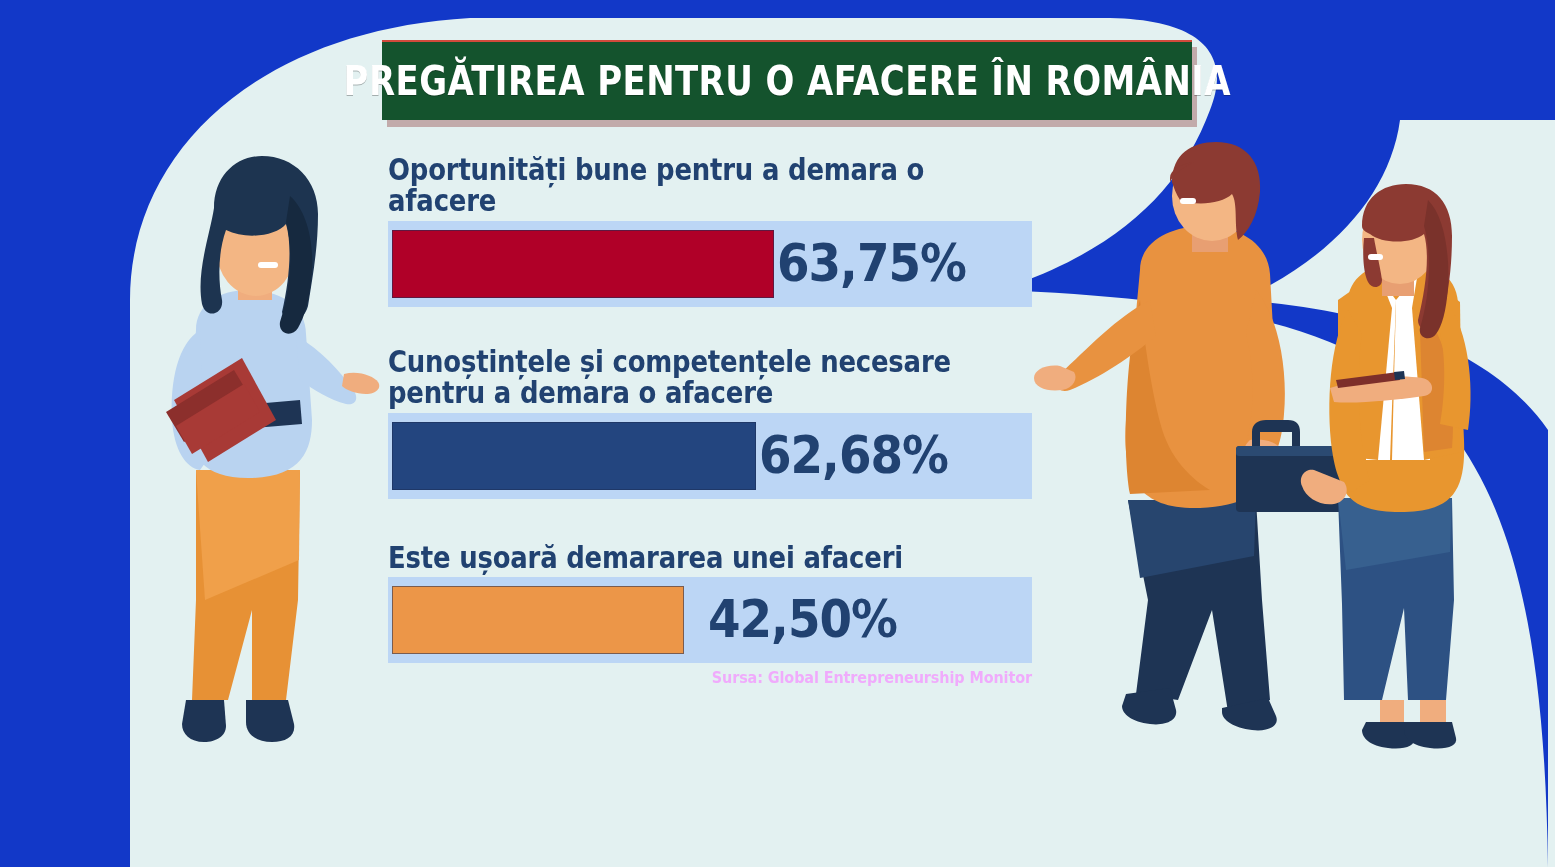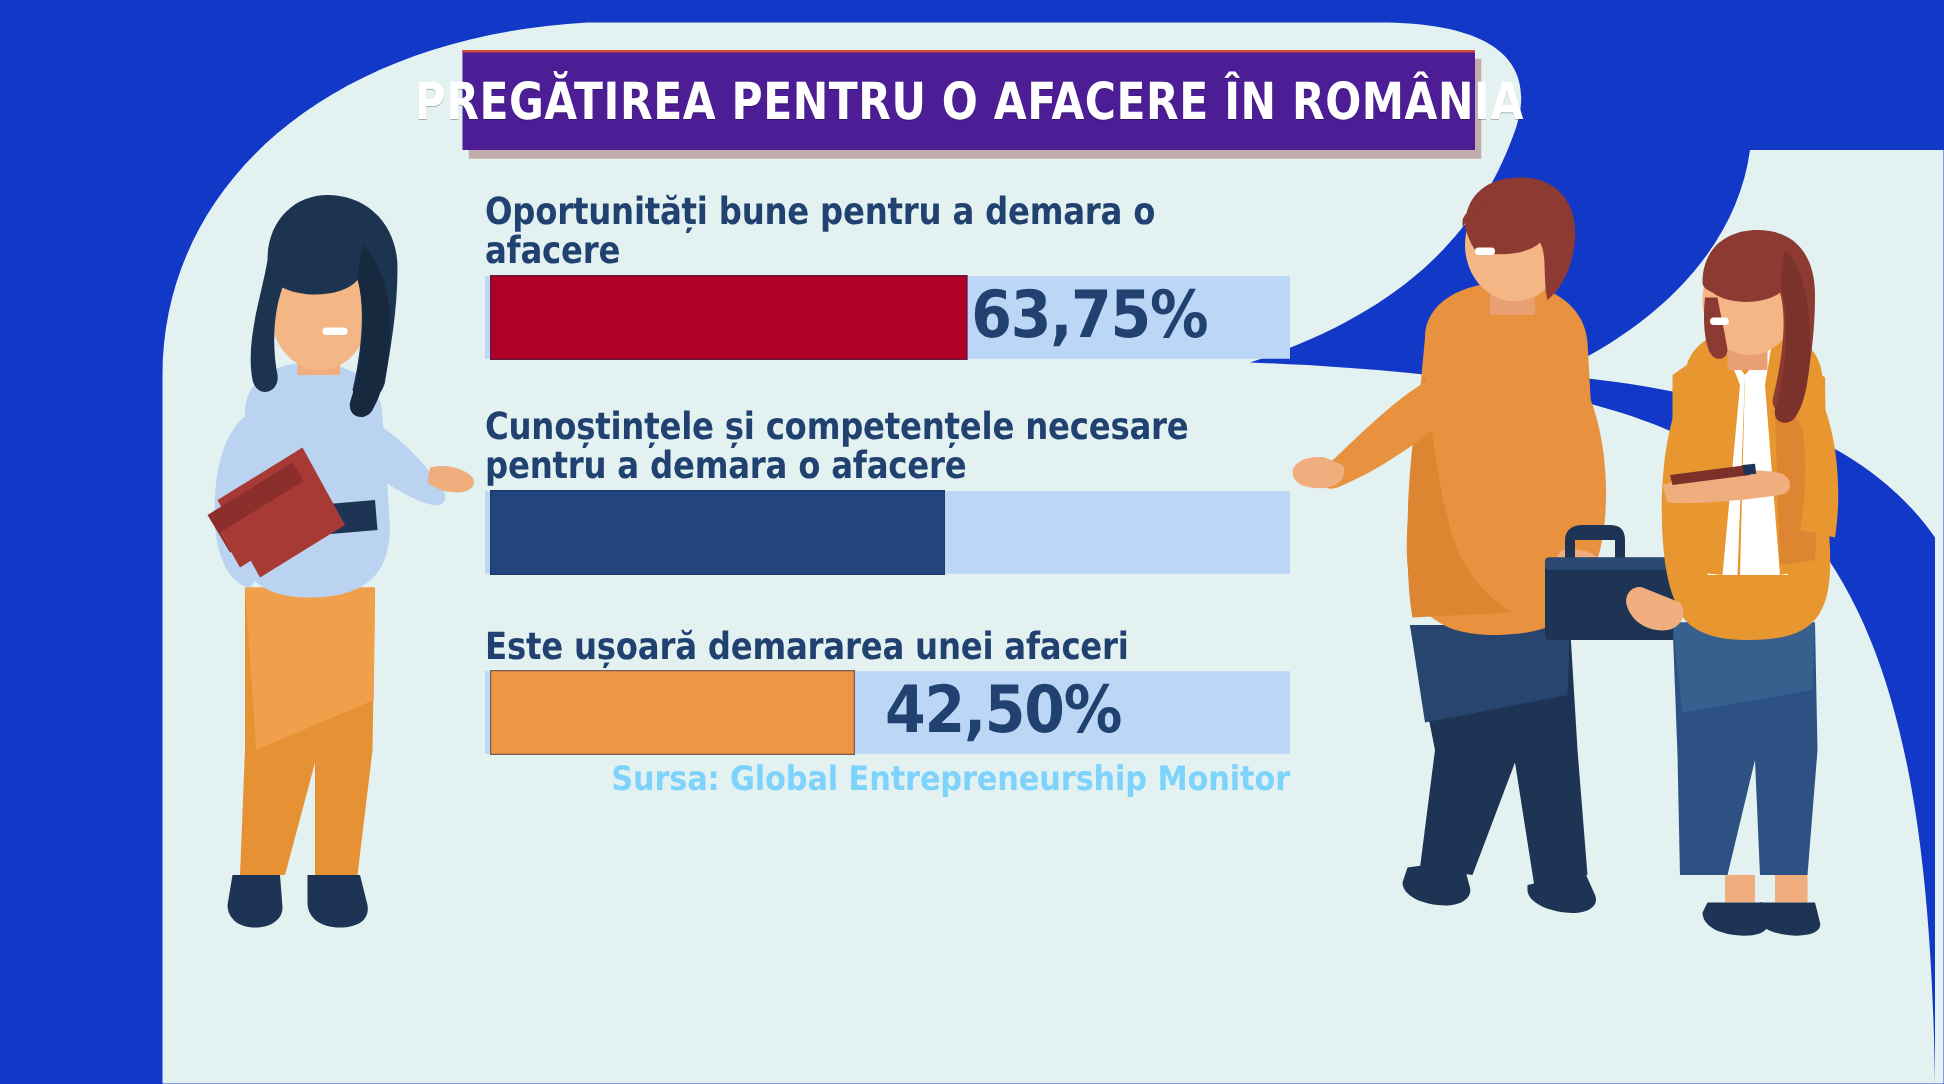--- a/index.html
+++ b/index.html
@@ -14,8 +14,8 @@
 
   
   .banner{
-    position:absolute;left:370px;top:40px;width:810px;height:78px;
-    background:#4c1d95;
+    position:absolute;left:382px;top:40px;width:810px;height:78px;
+    background:#14532d;
     border-top:2px solid #d24a3c;
     box-shadow:5px 7px 0 rgba(120,10,10,.30);
     display:flex;align-items:center;justify-content:center;

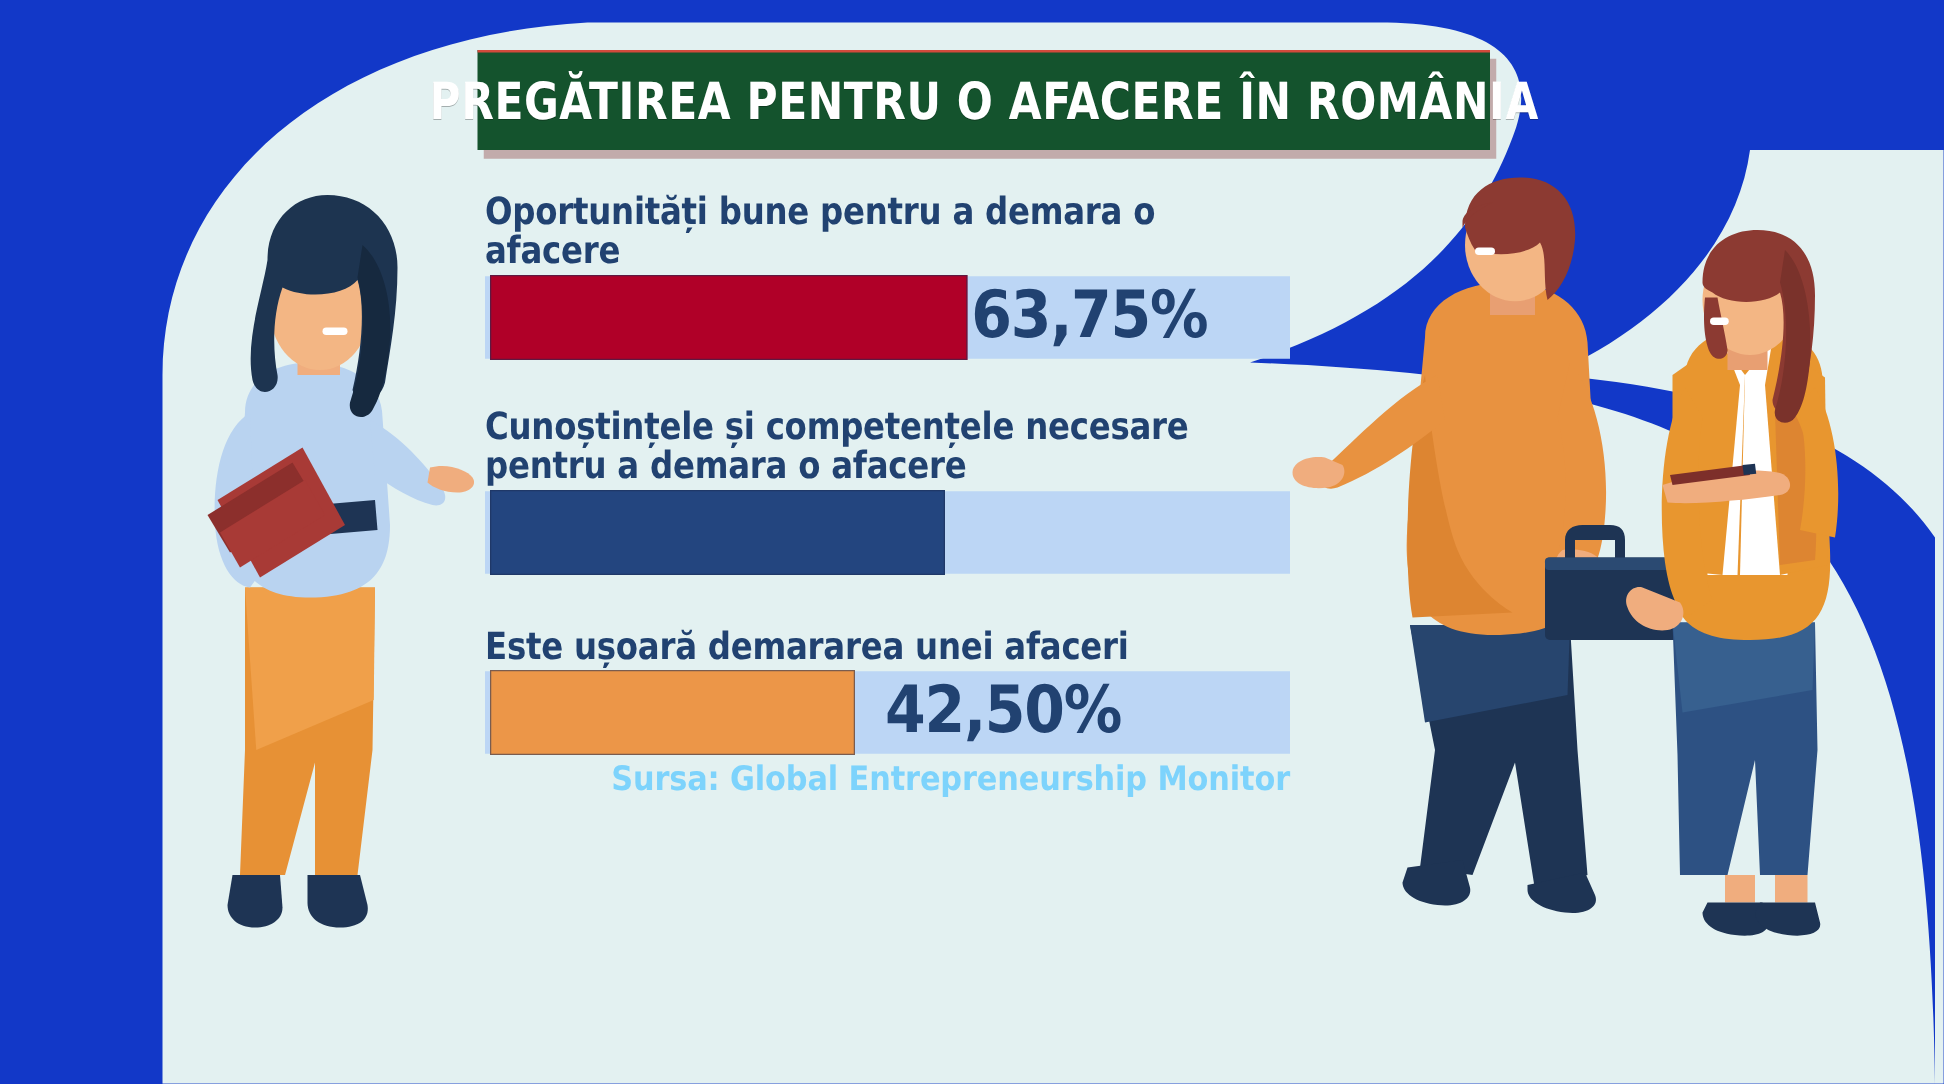--- a/index.html
+++ b/index.html
@@ -48,7 +48,7 @@
     margin-bottom:4px;
   }
   .track{
-    position:relative;width:644px;height:66px;
+    position:relative;width:644px;height:86px;
     background:#bcd6f5;
     display:flex;align-items:center;
   }

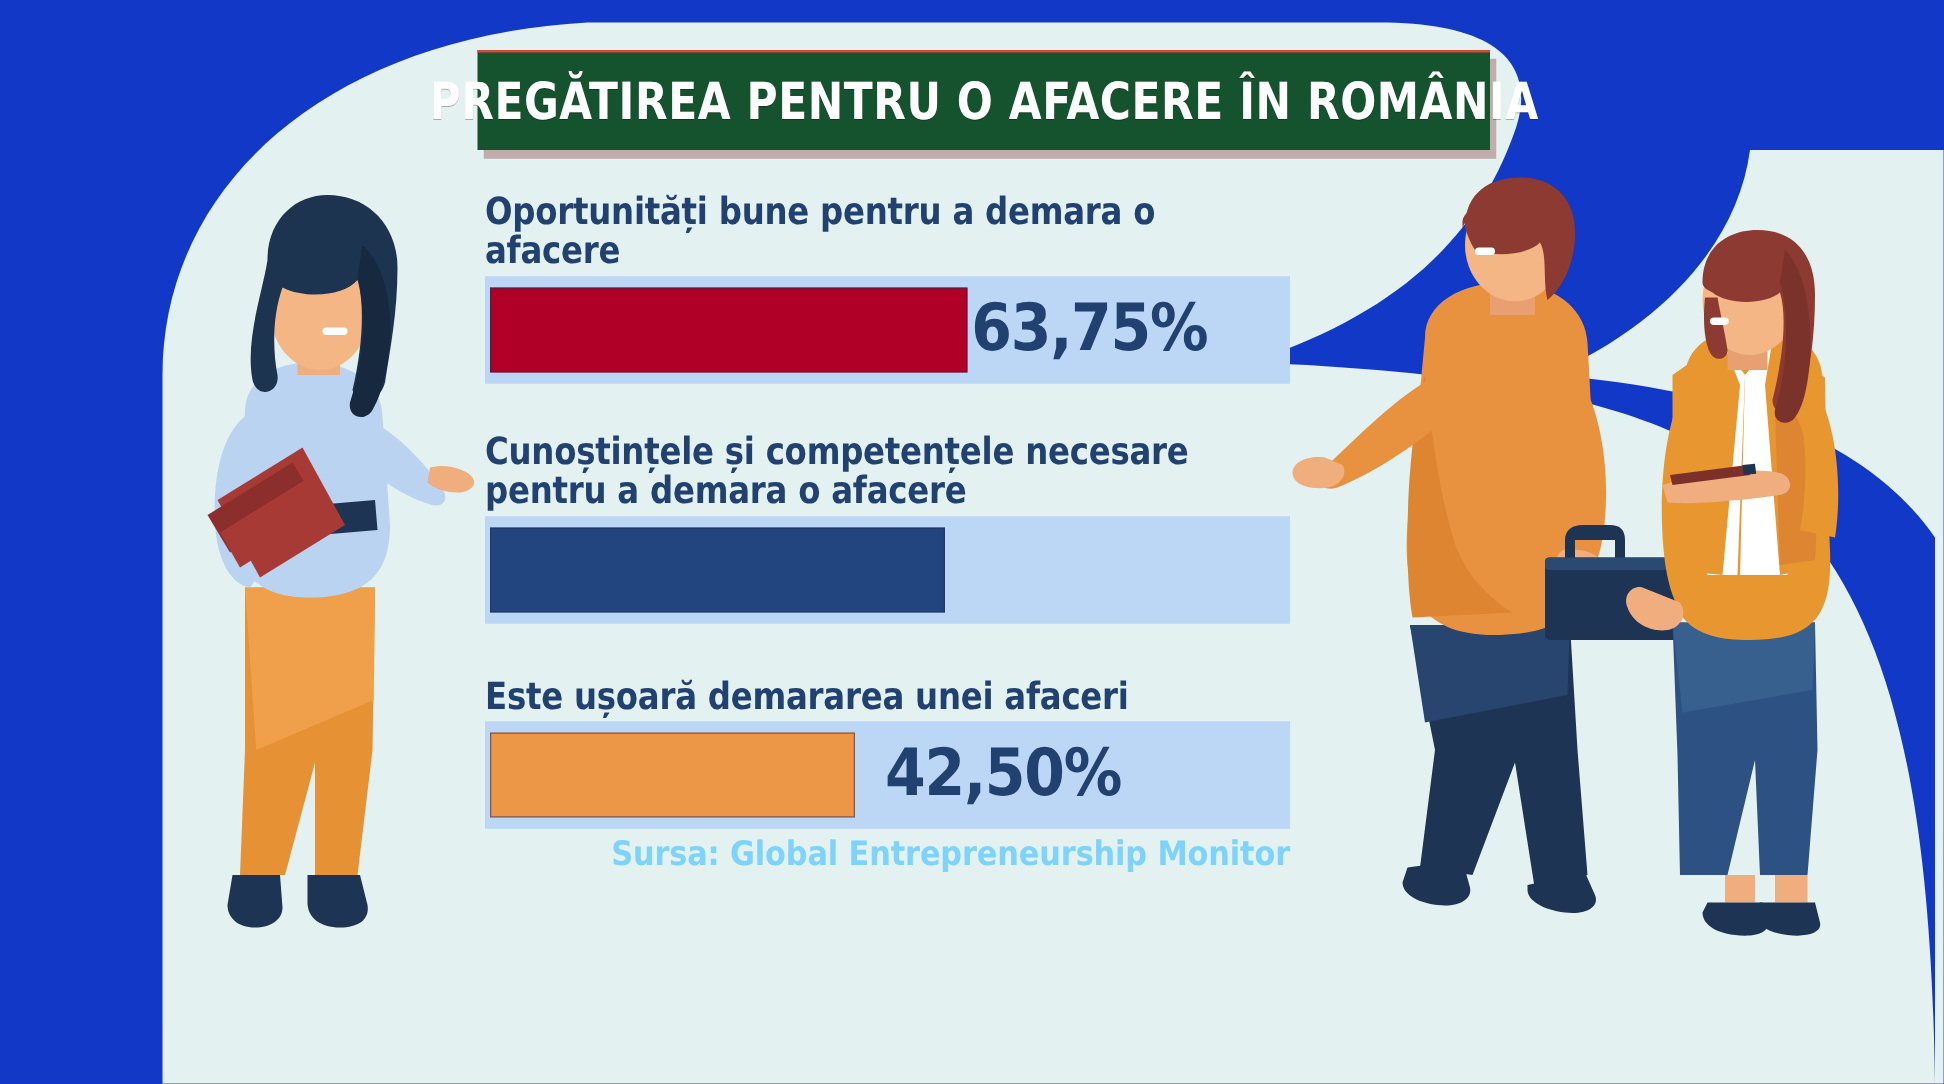--- a/index.html
+++ b/index.html
@@ -244,6 +244,7 @@
 pentru a demara o afacere</div>
       <div class="track">
         <div class="fill" id="fill2" style="width: 364px; background: rgb(35, 69, 127);"></div>
+        <div class="value" id="val2" style="left: 371px;">62,68%</div>
       </div>
     </div>
 

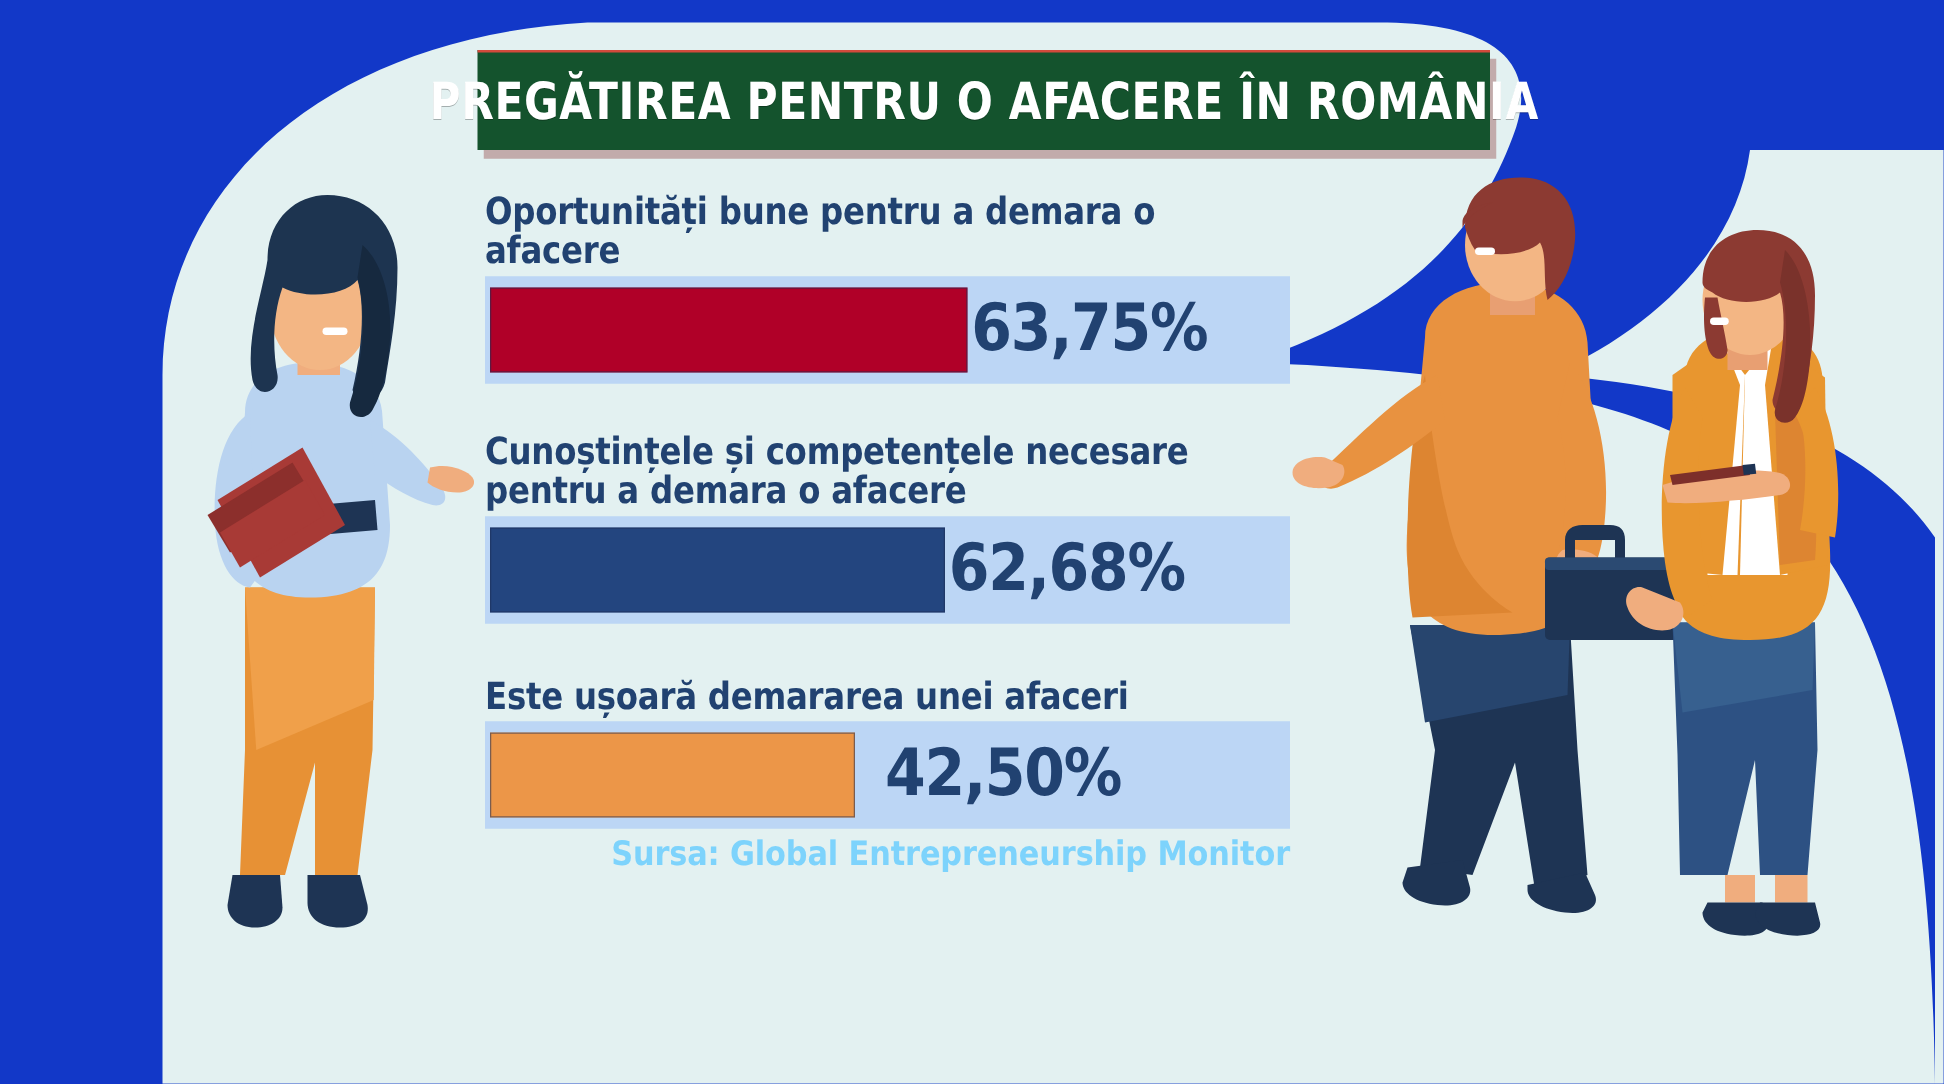--- a/index.html
+++ b/index.html
@@ -66,9 +66,9 @@
   }
   .source{
     margin-top:5px;text-align:right;width:644px;
-    color:#7dd3fc;
-    font-family:"Liberation Sans Narrow","DejaVu Sans Condensed","Liberation Sans",sans-serif;
-    font-weight:bold;font-size:27px;letter-spacing:-0.1px;
+    color:#f0abfc;
+    font-family:"Liberation Sans Narrow","DejaVu Sans Condensed","Liberation Sans",sans-serif;
+    font-weight:bold;font-size:16px;letter-spacing:-0.1px;
   }
   .gap-a{height:40px;}
   .gap-b{height:44px;}

